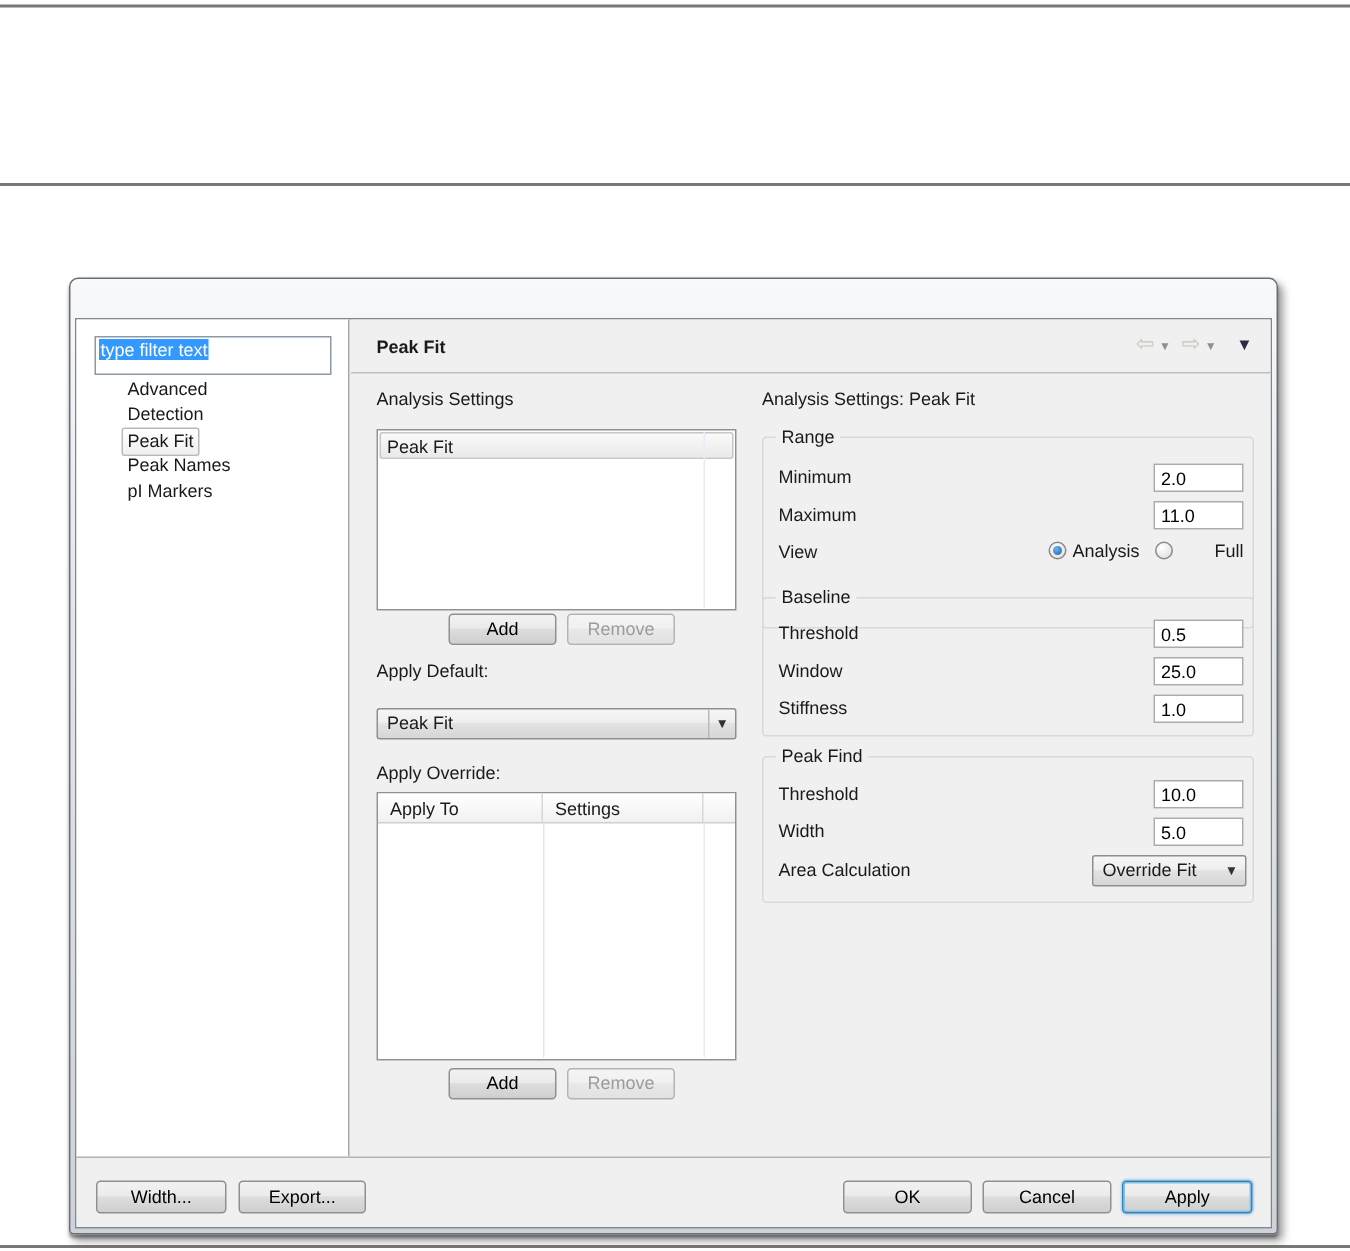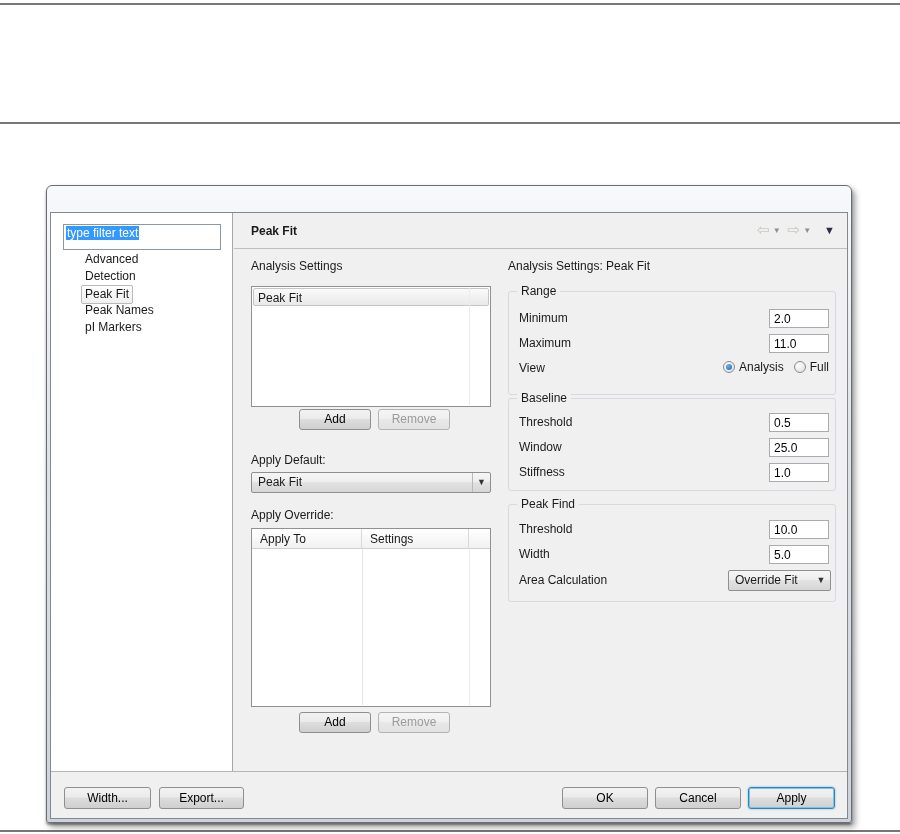--- a/index.html
+++ b/index.html
@@ -175,7 +175,7 @@
 
       <div class="field-label" style="left:274px; top:46px;">Analysis Settings: Peak Fit</div>
 
-      <div class="group" style="top:78px; height:104px;">
+      <div class="group" style="top:78px; height:128px;">
         <div class="group-title">Range</div>
         <div class="grp-row-label" style="top:19px;">Minimum</div>
         <input class="txt-input" style="top: 17px;" readonly="" value="2.0">

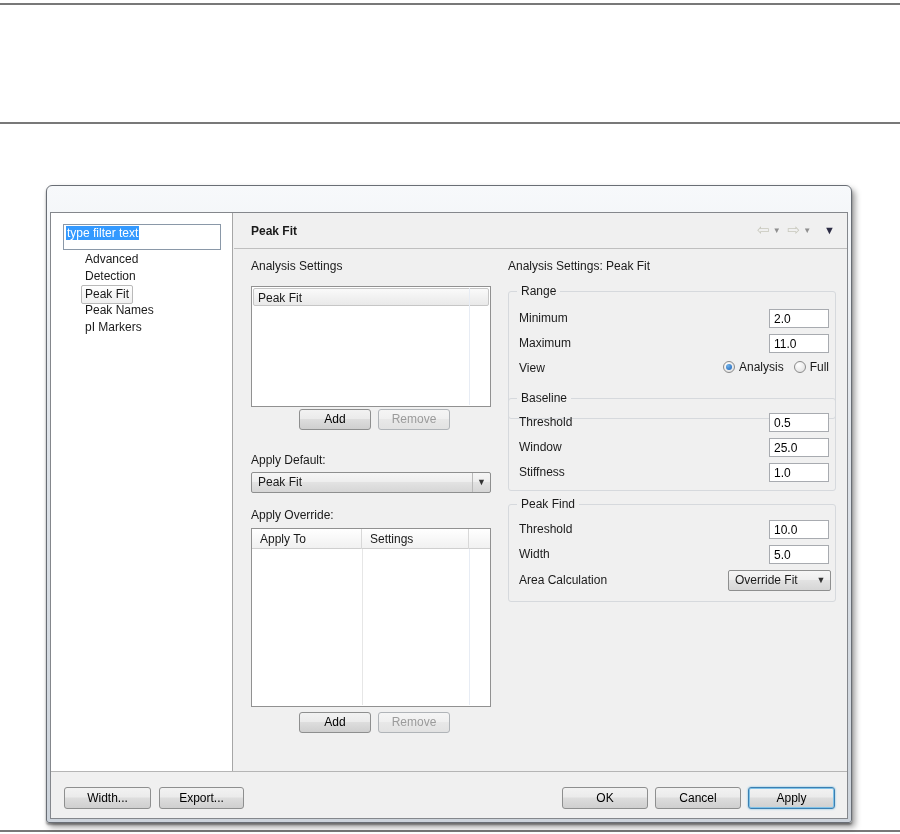--- a/index.html
+++ b/index.html
@@ -101,7 +101,7 @@
   .radio.checked::after { content:""; position:absolute; left:2px; top:2px; width:6px; height:6px; border-radius:50%;
                           background:radial-gradient(circle at 35% 30%, #6fb1e8, #1c62b8); }
   .radio-label { margin-right:10px; }
-  .radio-label.last { margin-right:0; }
+  .radio-label.last { margin-right:0;margin-left:24px; }
 
   
   .footer { position:absolute; left:0; right:0; bottom:0; height:47px; background:#f0f0f0; border-top:1px solid #b5b5b5; }

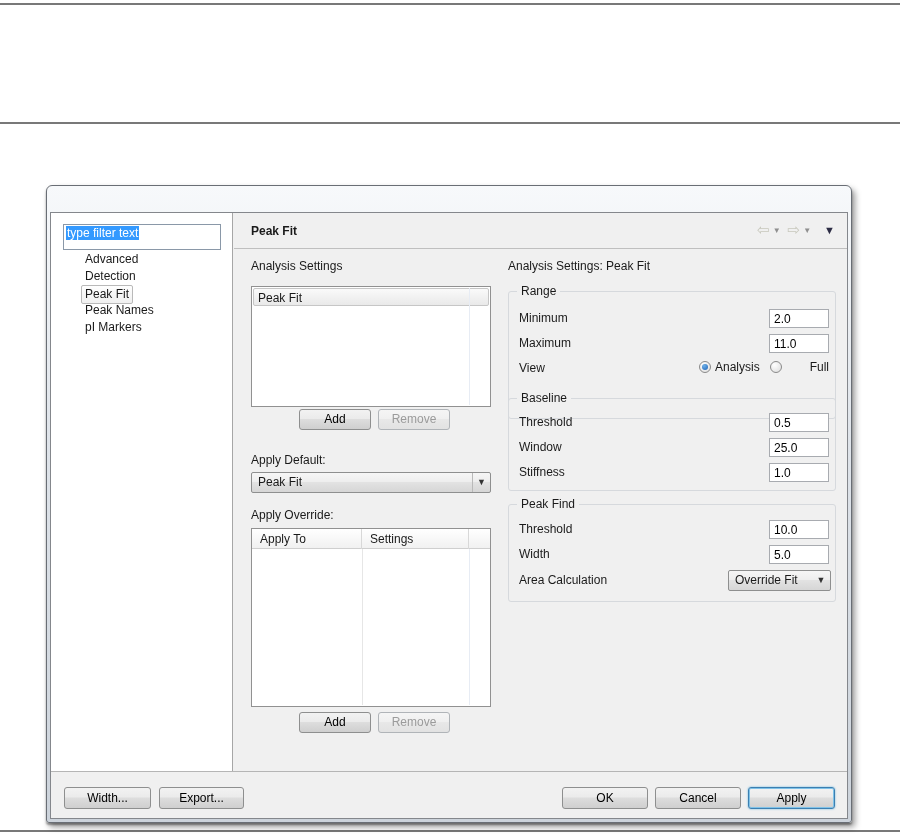--- a/index.html
+++ b/index.html
@@ -154,7 +154,7 @@
       <div class="btn" style="left:65px; top:196px; width:72px; height:21px; line-height:19px;">Add</div>
       <div class="btn disabled" style="left:144px; top:196px; width:72px; height:21px; line-height:19px;">Remove</div>
 
-      <div class="field-label" style="left:17px; top:240px;">Apply Default:</div>
+      <div class="field-label" style="left:17px; top:227px;">Apply Default:</div>
       <div class="combo" style="left:17px; top:259px; width:240px;">
         <span class="combo-text">Peak Fit</span>
         <span class="combo-arrow">▼</span>

